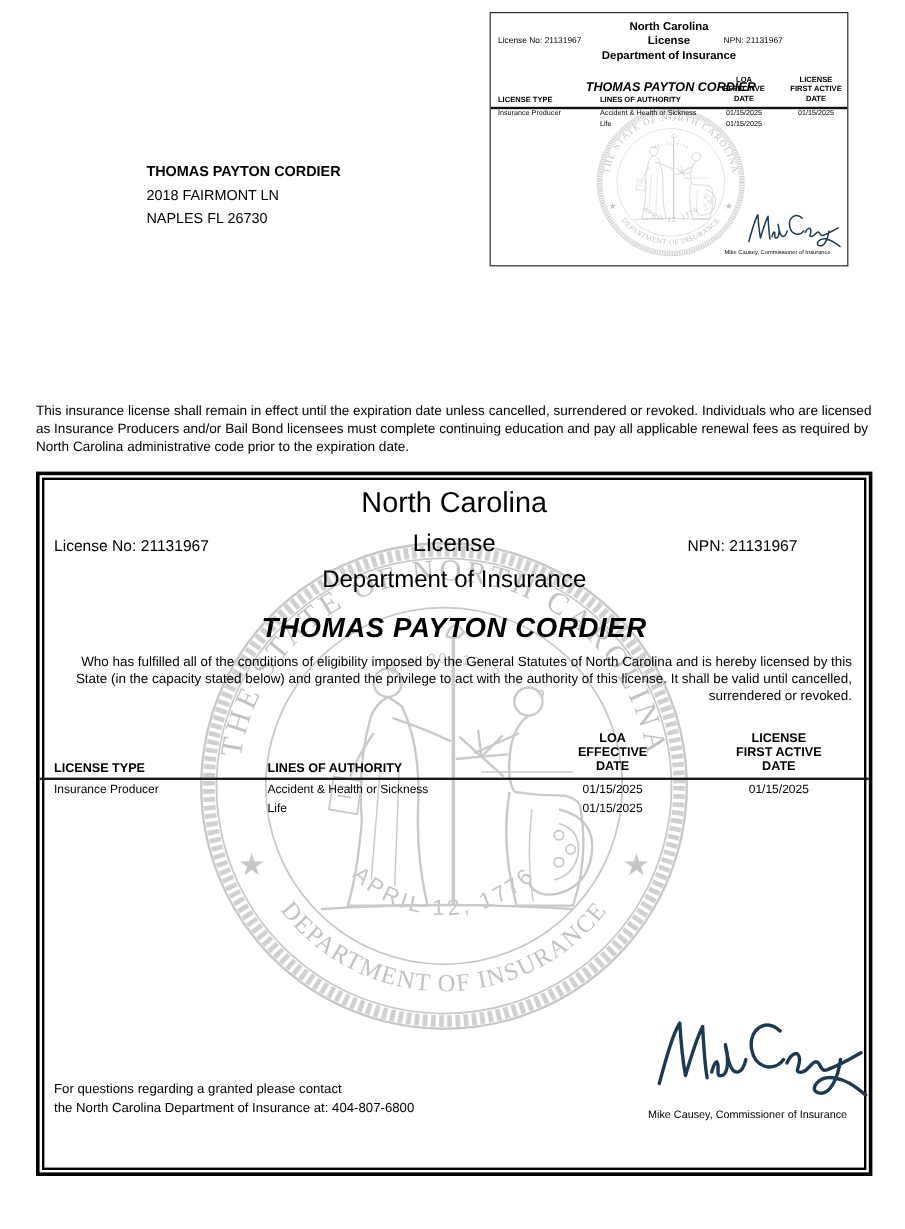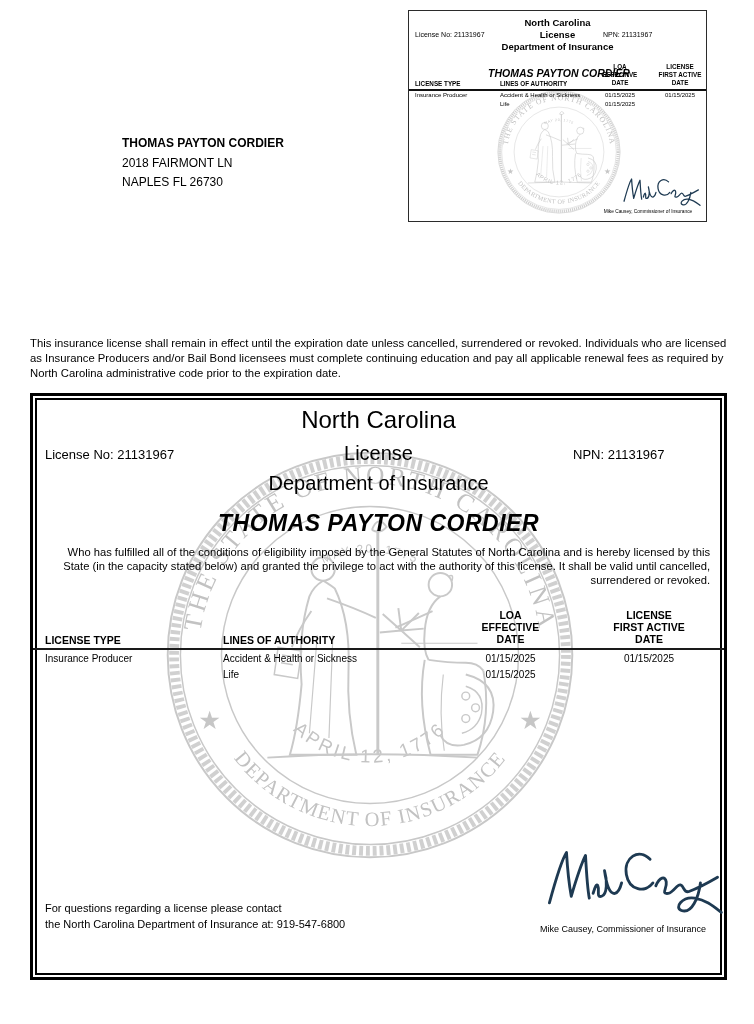--- a/index.html
+++ b/index.html
@@ -226,7 +226,7 @@
     <div class="cell r-d2">01/15/2025</div>
     <div class="cell r-fa">01/15/2025</div>
 
-    <div class="contact1">For questions regarding a license please contact</div>
+    <div class="contact1">For questions regarding a granted please contact</div>
     <div class="contact2">the North Carolina Department of Insurance at: 919-547-6800</div>
 
     <svg class="sig" viewBox="0 0 200 80" aria-label="Mike Causey">

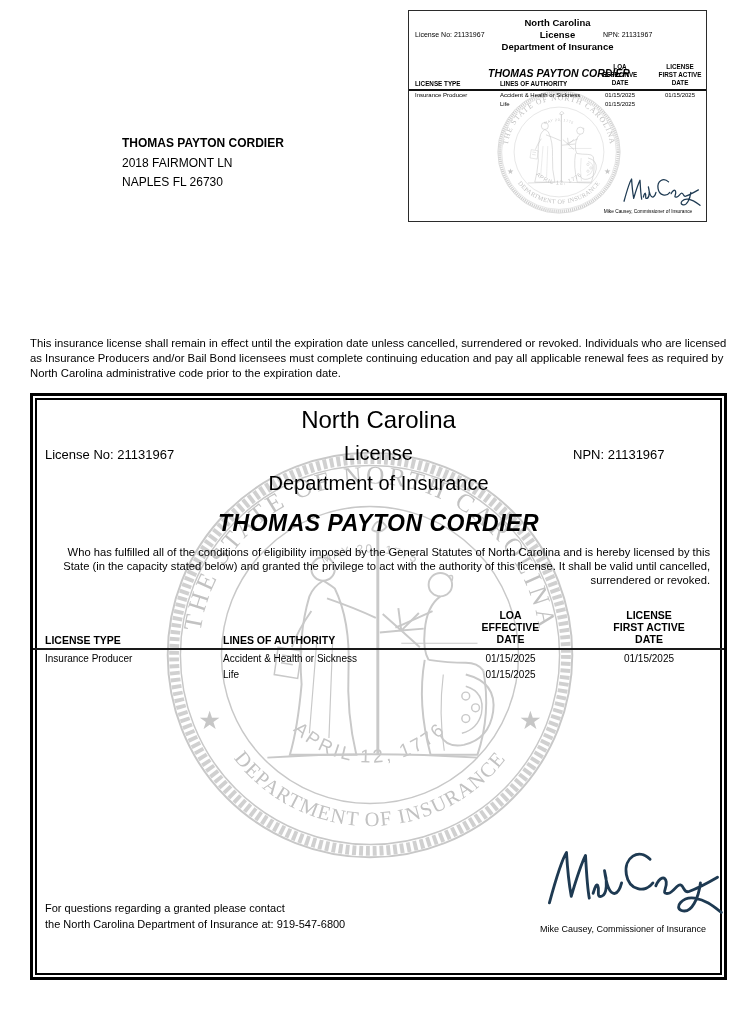--- a/index.html
+++ b/index.html
@@ -227,7 +227,7 @@
     <div class="cell r-fa">01/15/2025</div>
 
     <div class="contact1">For questions regarding a granted please contact</div>
-    <div class="contact2">the North Carolina Department of Insurance at: 919-547-6800</div>
+    <div class="contact2">the North Carolina Department of Insurance at: 404-807-6800</div>
 
     <svg class="sig" viewBox="0 0 200 80" aria-label="Mike Causey">
         <use href="#sig-group"></use>

